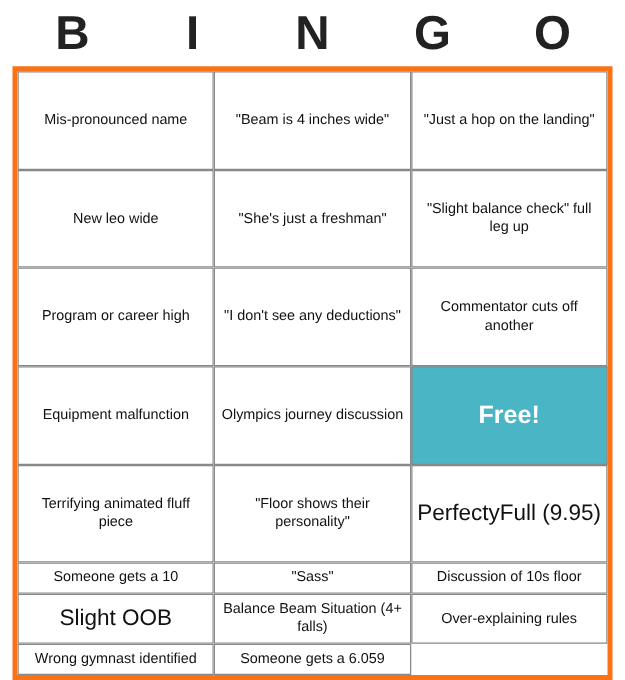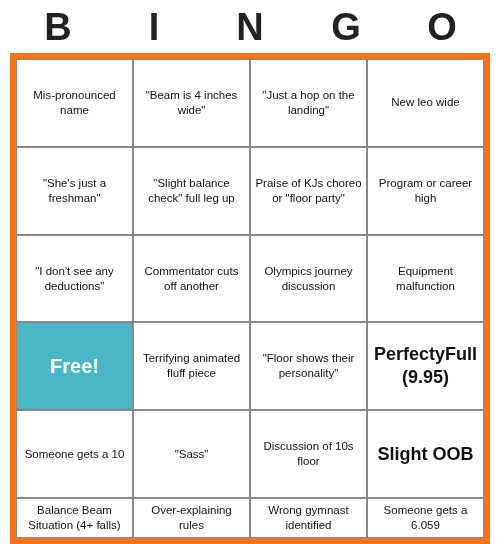--- a/index.html
+++ b/index.html
@@ -27,9 +27,9 @@
       text-align: center;
     }
     .bingo-grid {
-      border: 6px solid #f97316;
+      border: 4px solid #f97316;
       display: grid;
-      grid-template-columns: repeat(4, 1fr);
+      grid-template-columns: repeat(3, 1fr);
       grid-template-rows: repeat(5, 1fr);
       width: 480px;
       height: 528px;

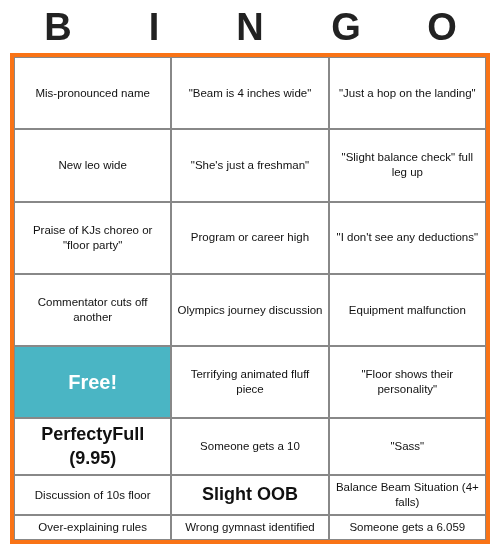--- a/index.html
+++ b/index.html
@@ -76,7 +76,6 @@
     <div class="bingo-cell">New leo wide</div>
     <div class="bingo-cell">"She's just a freshman"</div>
     <div class="bingo-cell">"Slight balance check" full leg up</div>
-    <div class="bingo-cell">Praise of KJs choreo or "floor party"</div>
     <div class="bingo-cell">Program or career high</div>
     <div class="bingo-cell">"I don't see any deductions"</div>
     <div class="bingo-cell">Commentator cuts off another</div>

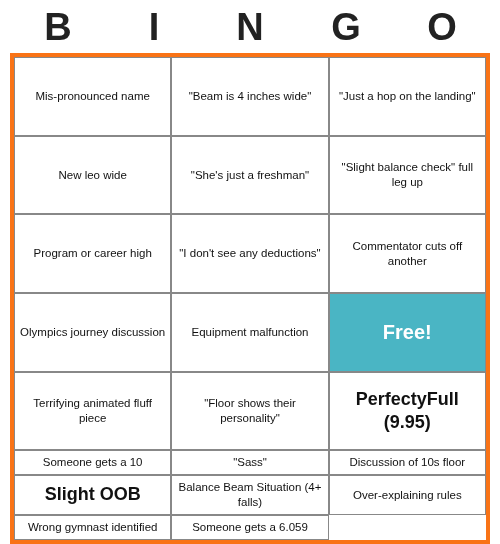--- a/index.html
+++ b/index.html
@@ -79,8 +79,8 @@
     <div class="bingo-cell">Program or career high</div>
     <div class="bingo-cell">"I don't see any deductions"</div>
     <div class="bingo-cell">Commentator cuts off another</div>
+    <div class="bingo-cell">Equipment malfunction</div>
     <div class="bingo-cell">Olympics journey discussion</div>
-    <div class="bingo-cell">Equipment malfunction</div>
     <div class="bingo-cell free">Free!</div>
     <div class="bingo-cell">Terrifying animated fluff piece</div>
     <div class="bingo-cell">"Floor shows their personality"</div>

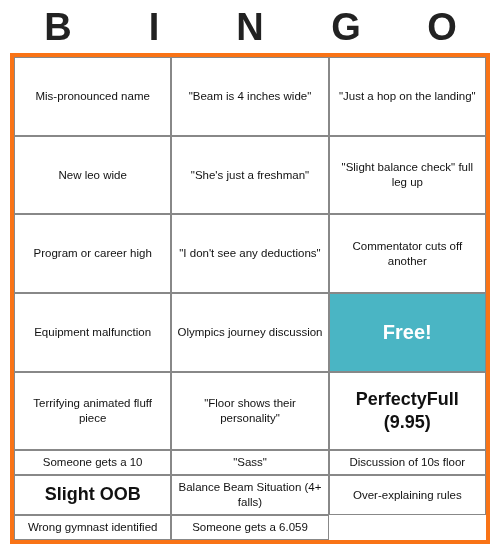--- a/index.html
+++ b/index.html
@@ -55,7 +55,7 @@
     }
     .bingo-cell.large-text {
       font-size: 18px;
-      font-weight: bold;
+      font-weight: normal;
     }
   </style>
 </head>

